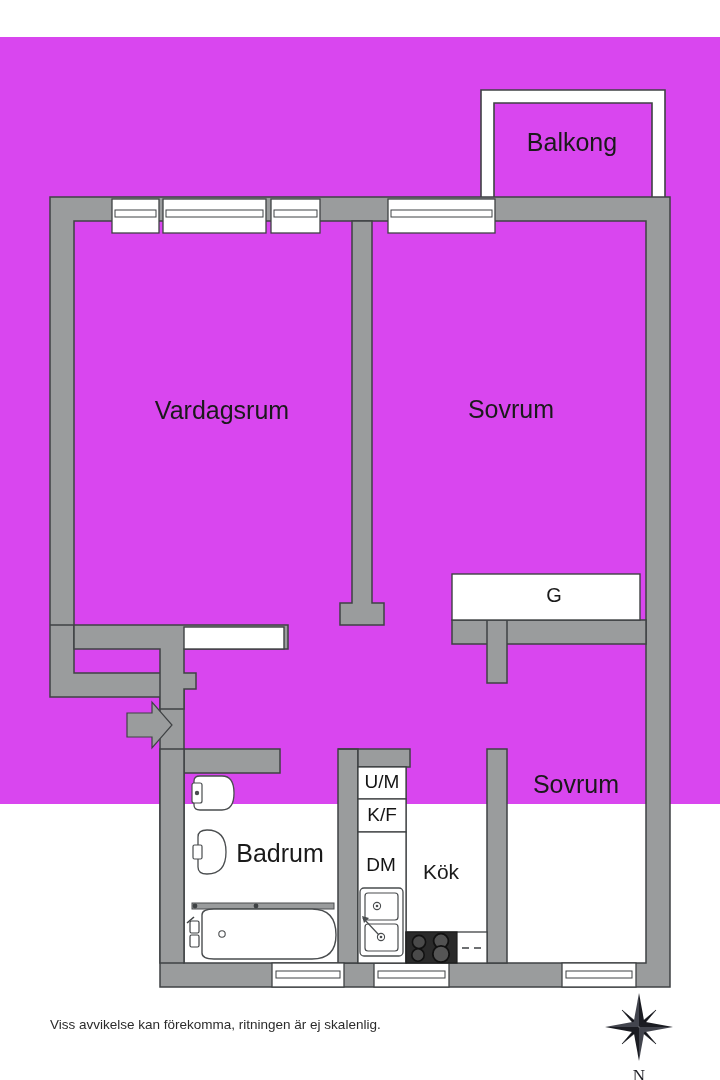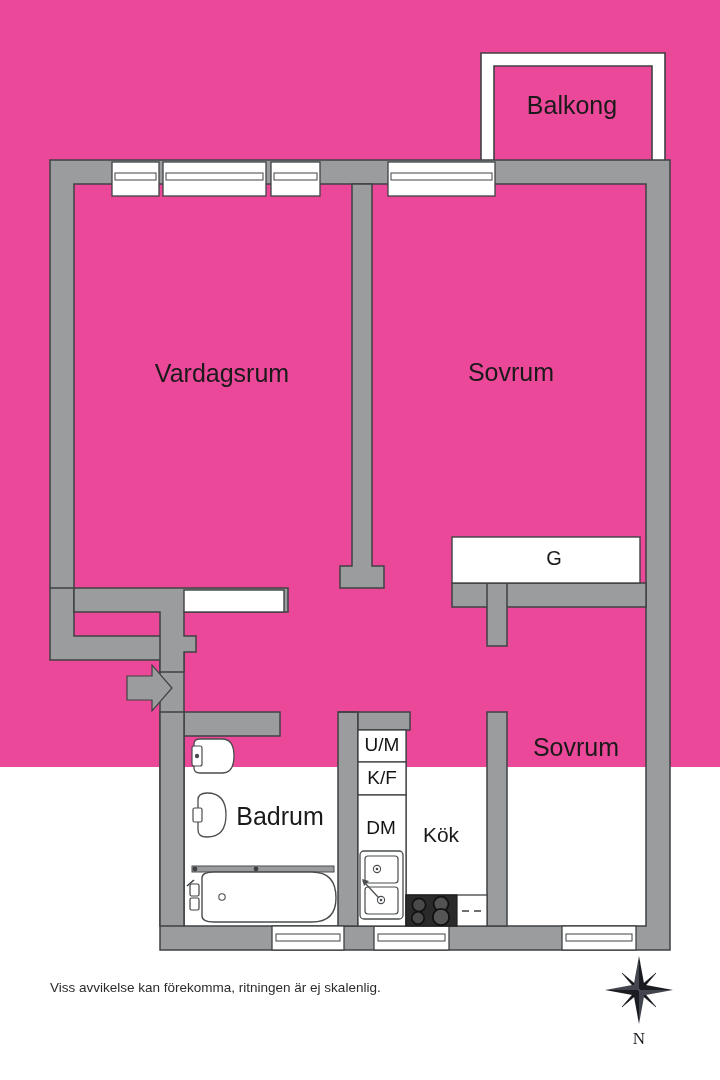--- a/index.html
+++ b/index.html
@@ -18,7 +18,8 @@
     position: relative;
     width: 720px;
     height: 767px;
-    background: #ec4899;
+    background: #d946ef;
+    margin-top: 37px;
   }
   svg.floorplan {
     display: block;

